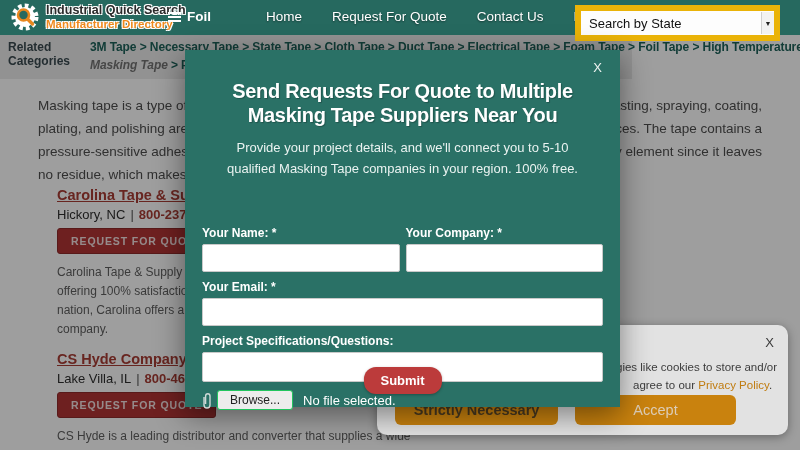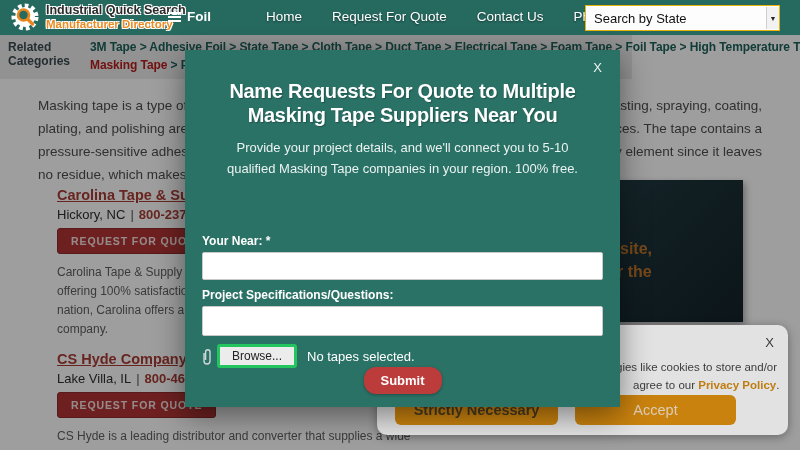--- a/index.html
+++ b/index.html
@@ -21,7 +21,7 @@
   .topnav span{color:#fff;font-size:13.5px;font-weight:normal;text-shadow:0 1px 2px rgba(0,0,0,.45);
                white-space:nowrap;cursor:pointer;}
   .state-select{position:absolute;right:20px;top:5px;width:193px;height:24px;background:#fdfdfd;
-                border:1px solid #eab308;display:flex;align-items:center;font-size:13px;color:#111;margin-left:18px;}
+                border:6px solid #eab308;display:flex;align-items:center;font-size:13px;color:#111;margin-left:18px;}
   .state-select .txt{padding-left:8px;flex:1;}
   .state-arrow{width:12px;height:22px;border-left:1px solid #cfcfcf;display:flex;align-items:center;
                justify-content:center;font-size:7px;color:#222;background:#f2f2f2;}

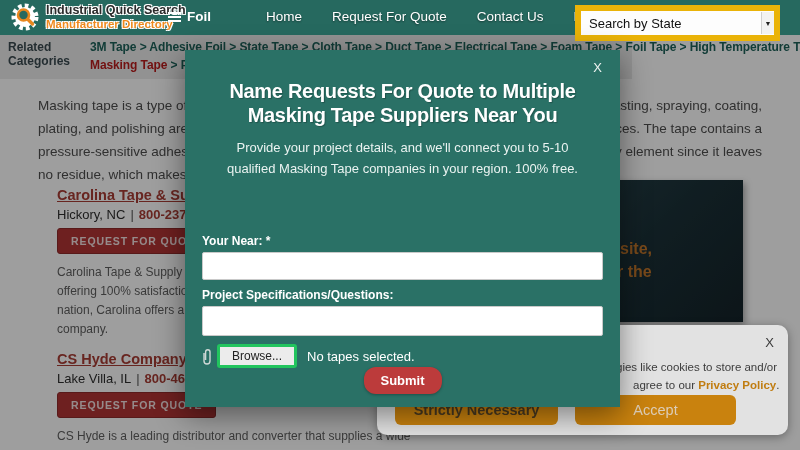--- a/index.html
+++ b/index.html
@@ -110,7 +110,7 @@
   <div class="crumbbar">
     <div class="crumb-label">Related Categories</div>
     <div class="crumbs r1">
-      <span class="crumb">3M Tape</span><span class="crumb">Adhesive Foil</span><span class="crumb">State Tape</span><span class="crumb">Cloth Tape</span><span class="crumb">Duct Tape</span><span class="crumb">Electrical Tape</span><span class="crumb">Foam Tape</span><span class="crumb">Foil Tape</span><span class="crumb">High Temperature Tape</span>
+      <span class="crumb">3M Tape</span><span class="crumb">Necessary Tape</span><span class="crumb">State Tape</span><span class="crumb">Cloth Tape</span><span class="crumb">Duct Tape</span><span class="crumb">Electrical Tape</span><span class="crumb">Foam Tape</span><span class="crumb">Foil Tape</span><span class="crumb">High Temperature Tape</span>
     </div>
     <div class="crumbs r2">
       <span class="crumb-current">Masking Tape</span><span>P</span>

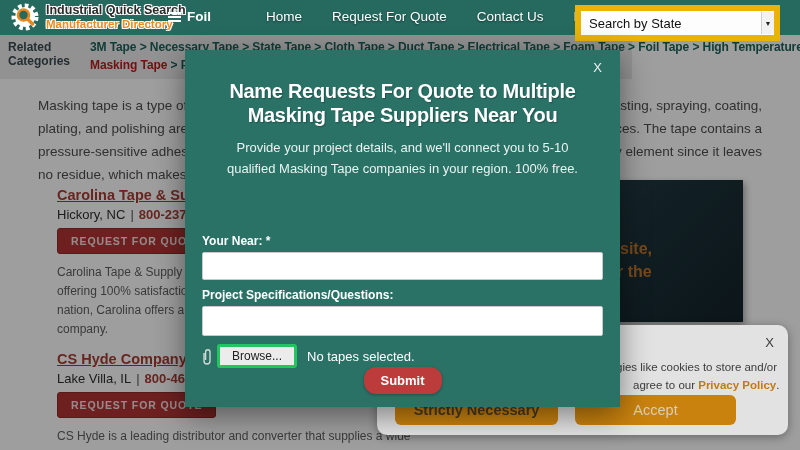--- a/index.html
+++ b/index.html
@@ -36,7 +36,7 @@
   .crumbs.r2{top:23px;}
   .crumb{cursor:pointer;}
   .crumb::after{content:" > ";}
-  .crumb-current{color:#b91c1c;}
+  .crumb-current{color:#737373;font-style:italic;}
   .crumb-current::after{content:" > ";font-style:normal;color:#1d625a;}
 
   .intro{position:absolute;left:38px;top:98px;width:724px;font-size:13.5px;color:#4e4e4e;}

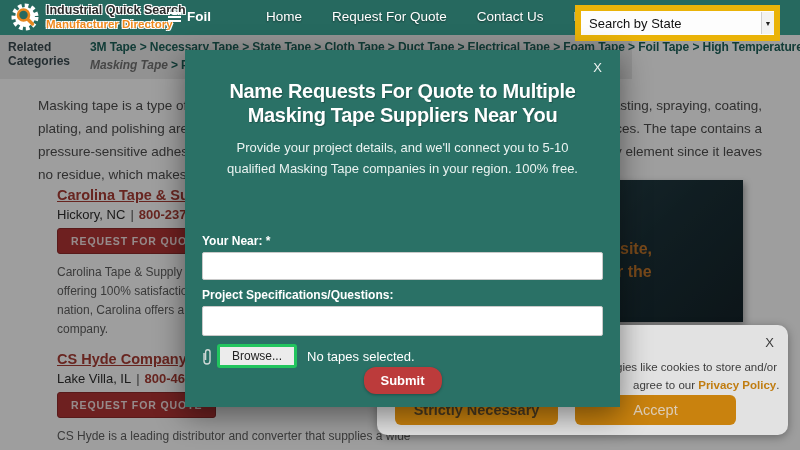--- a/index.html
+++ b/index.html
@@ -209,7 +209,7 @@
 
   <div class="modal">
     <span class="m-close">X</span>
-    <div class="m-title">Name Requests For Quote to Multiple Masking Tape Suppliers Near You</div>
+    <div class="m-title">Send Requests For Quote to Multiple Masking Tape Suppliers Near You</div>
     <div class="m-sub">Provide your project details, and we'll connect you to 5-10 qualified Masking Tape companies in your region. 100% free.</div>
     <div class="m-form">
       <div class="m-row">

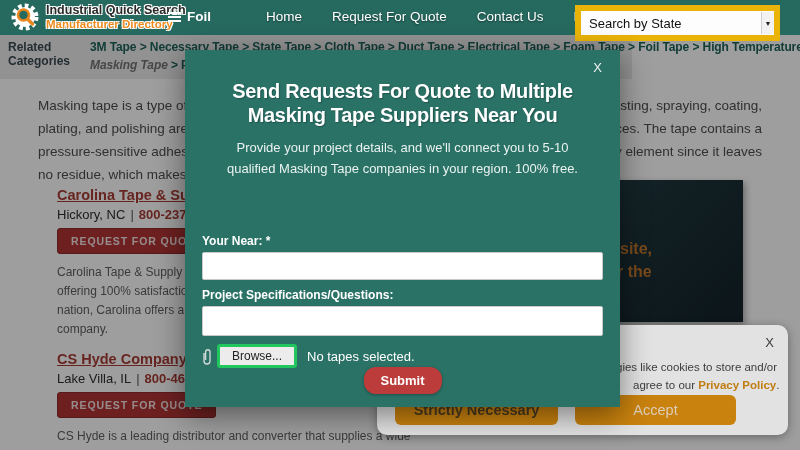--- a/index.html
+++ b/index.html
@@ -214,6 +214,16 @@
     <div class="m-form">
       <div class="m-row">
         <div class="m-col">
+          <div class="m-label" style="margin-top:0;">Your Name: *</div>
+          <input class="m-input" style="">
+        </div>
+        <div class="m-col">
+          <div class="m-label" style="margin-top:0;">Your Company: *</div>
+          <input class="m-input" style="">
+        </div>
+      </div>
+      <div class="m-row">
+        <div class="m-col">
           <div class="m-label">Your Near: *</div>
           <input class="m-input" style="">
         </div>

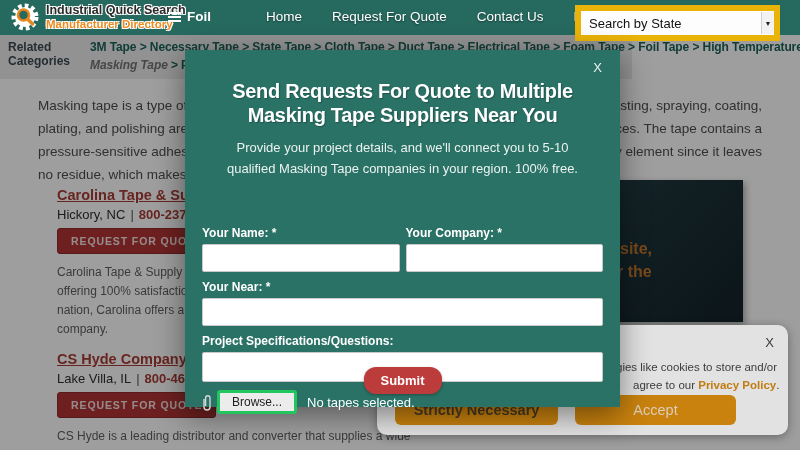--- a/index.html
+++ b/index.html
@@ -162,10 +162,6 @@
     </div>
   </div>
 
-  <div class="ad">
-    <span class="ad-frag ad-f1">site,</span>
-    <span class="ad-frag ad-f2">r the</span>
-  </div>
 
   <div class="overlay"></div>
 

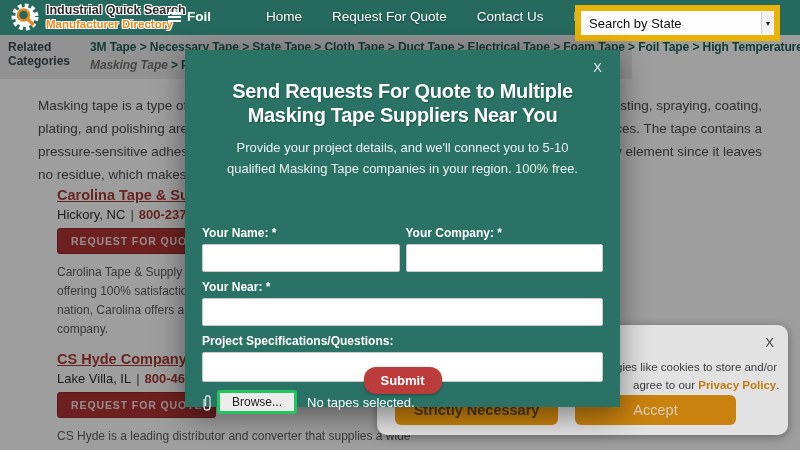--- a/index.html
+++ b/index.html
@@ -220,7 +220,7 @@
       </div>
       <div class="m-row">
         <div class="m-col">
-          <div class="m-label">Your Near: *</div>
+          <div class="m-label">Your Email: *</div>
           <input class="m-input" style="">
         </div>
       </div>

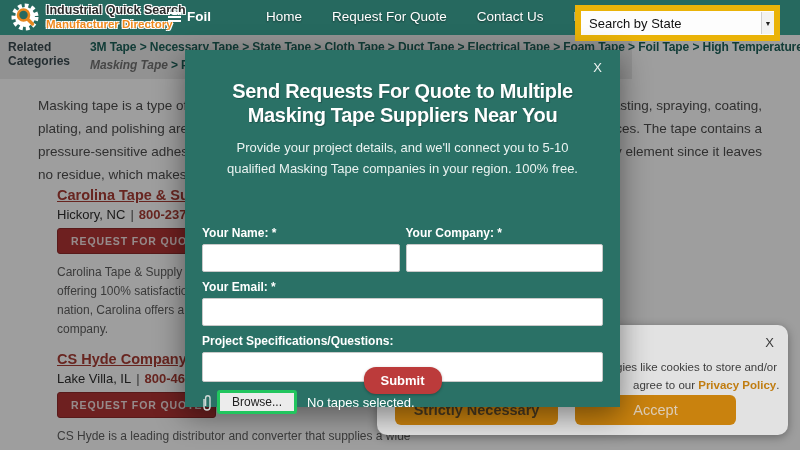--- a/index.html
+++ b/index.html
@@ -71,7 +71,7 @@
   .ck-close{position:absolute;right:14px;top:10px;font-size:13px;color:#3a3a3a;cursor:pointer;}
   .ck-l1{position:absolute;left:239px;top:36px;font-size:11.5px;color:#3d3d3d;white-space:nowrap;}
   .ck-l2{position:absolute;left:256px;top:54px;font-size:11.5px;color:#3d3d3d;white-space:nowrap;}
-  .ck-link{color:#c07c10;font-weight:bold;cursor:pointer;}
+  .ck-link{color:#c07c10;font-weight:normal;cursor:pointer;}
   .ck-btn{position:absolute;top:70px;height:30px;background:#c9820e;border-radius:6px;
           display:flex;align-items:center;justify-content:center;font-size:14.5px;cursor:pointer;}
   .ck-necessary{left:18px;width:163px;color:#4a3a20;font-weight:bold;}

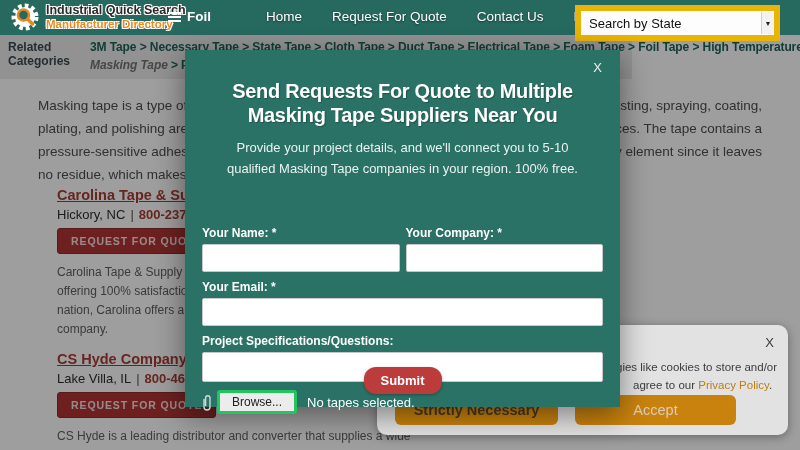--- a/index.html
+++ b/index.html
@@ -94,7 +94,7 @@
           border-radius:2px;resize:none;font-family:"Liberation Sans",sans-serif;}
   .m-filerow{display:flex;align-items:center;margin-top:4px;}
   .clip{margin-right:4px;}
-  .m-browse{background:#ececec;border:3px solid #22c55e;border-radius:3px;color:#222;
+  .m-browse{background:#ececec;border:1px solid #22c55e;border-radius:3px;color:#222;
             font-size:12px;padding:2px 12px;cursor:pointer;}
   .m-nofile{font-size:13px;color:#fff;margin-left:10px;}
   .m-submit{position:absolute;left:50%;transform:translateX(-50%);bottom:13px;background:#bc3b3b;

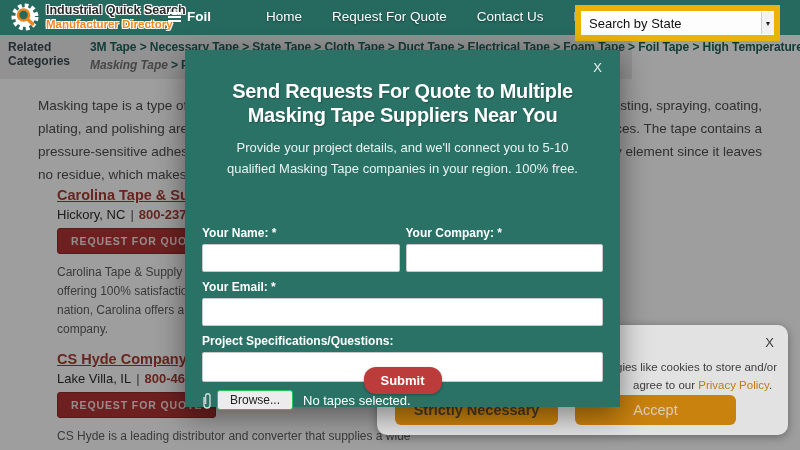--- a/index.html
+++ b/index.html
@@ -231,7 +231,7 @@
           <path d="M2 5 v8 a3 3 0 0 0 6 0 V4 a2.2 2.2 0 0 0 -4.4 0 v8" fill="none" stroke="#cfd8d6" stroke-width="1.4"></path>
         </svg>
         <span class="m-browse">Browse...</span>
-        <span class="m-nofile">No tapes selected.</span>
+        <span class="m-nofile">No file selected.</span>
       </div>
     </div>
     <button class="m-submit">Submit</button>

